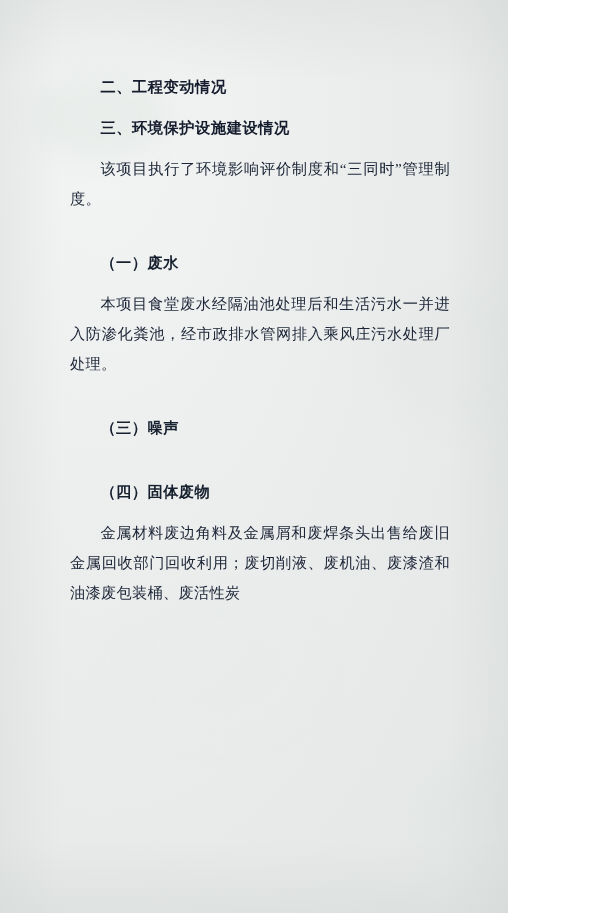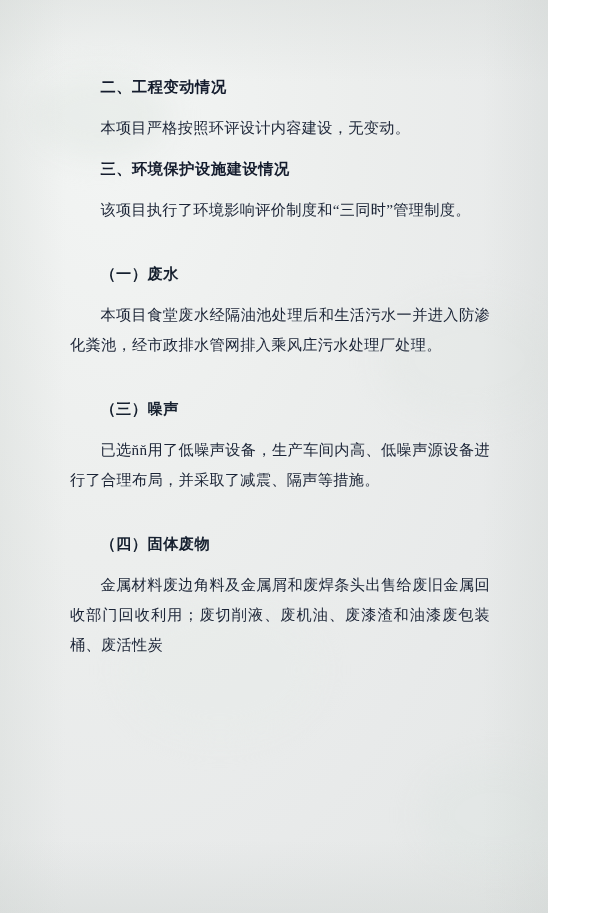--- a/index.html
+++ b/index.html
@@ -17,7 +17,7 @@
   
   .page {
     position: relative;
-    width: 548px;
+    width: 508px;
     height: 913px;
     background:
       radial-gradient(ellipse at 20% 10%, #f3f5f4 0%, #eceeed 40%, #e8eaea 70%, #e4e7e6 100%);

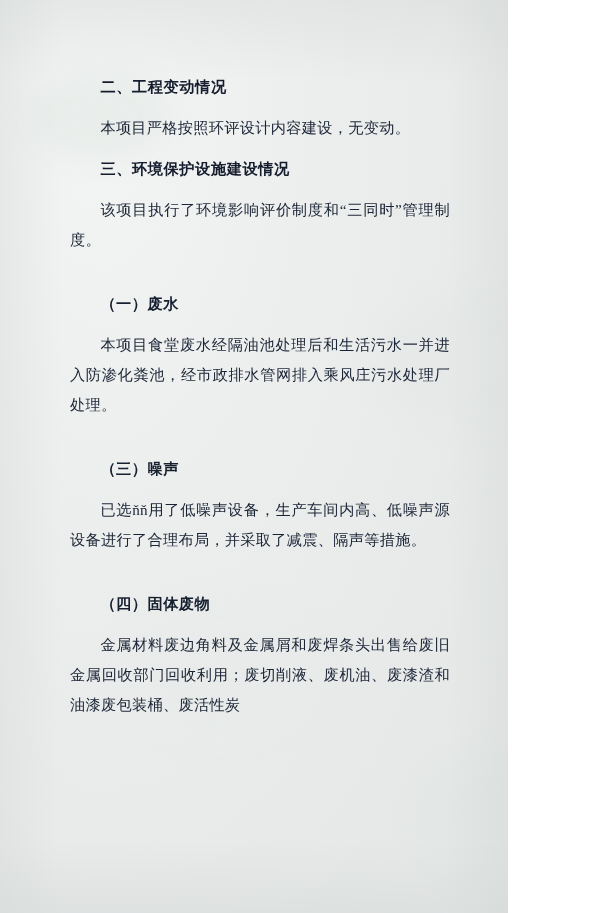--- a/index.html
+++ b/index.html
@@ -88,7 +88,6 @@
 
   <div class="content">
     <p class="heading">二、工程变动情况</p>
-    <p class="indent">本项目严格按照环评设计内容建设，无变动。</p>
     <p class="heading">三、环境保护设施建设情况</p>
     <p class="indent">该项目执行了环境影响评价制度和“三同时”管理制度。</p>
     <p class="sub-heading">（一）废水</p>

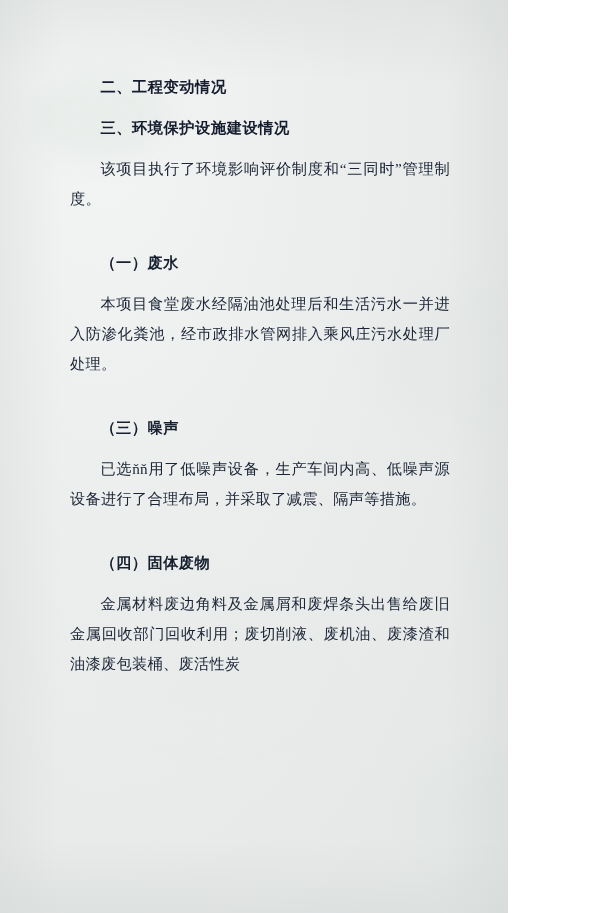--- a/index.html
+++ b/index.html
@@ -93,7 +93,6 @@
     <p class="sub-heading">（一）废水</p>
     <p class="indent">本项目食堂废水经隔油池处理后和生活污水一并进入防渗化粪池，经市政排水管网排入乘风庄污水处理厂处理。</p>
     <p class="sub-heading">（三）噪声</p>
-    <p class="indent">已选ňň用了低噪声设备，生产车间内高、低噪声源设备进行了合理布局，并采取了减震、隔声等措施。</p>
     <p class="sub-heading">（四）固体废物</p>
     <p class="indent">金属材料废边角料及金属屑和废焊条头出售给废旧金属回收部门回收利用；废切削液、废机油、废漆渣和油漆废包装桶、废活性炭</p>
   </div>

